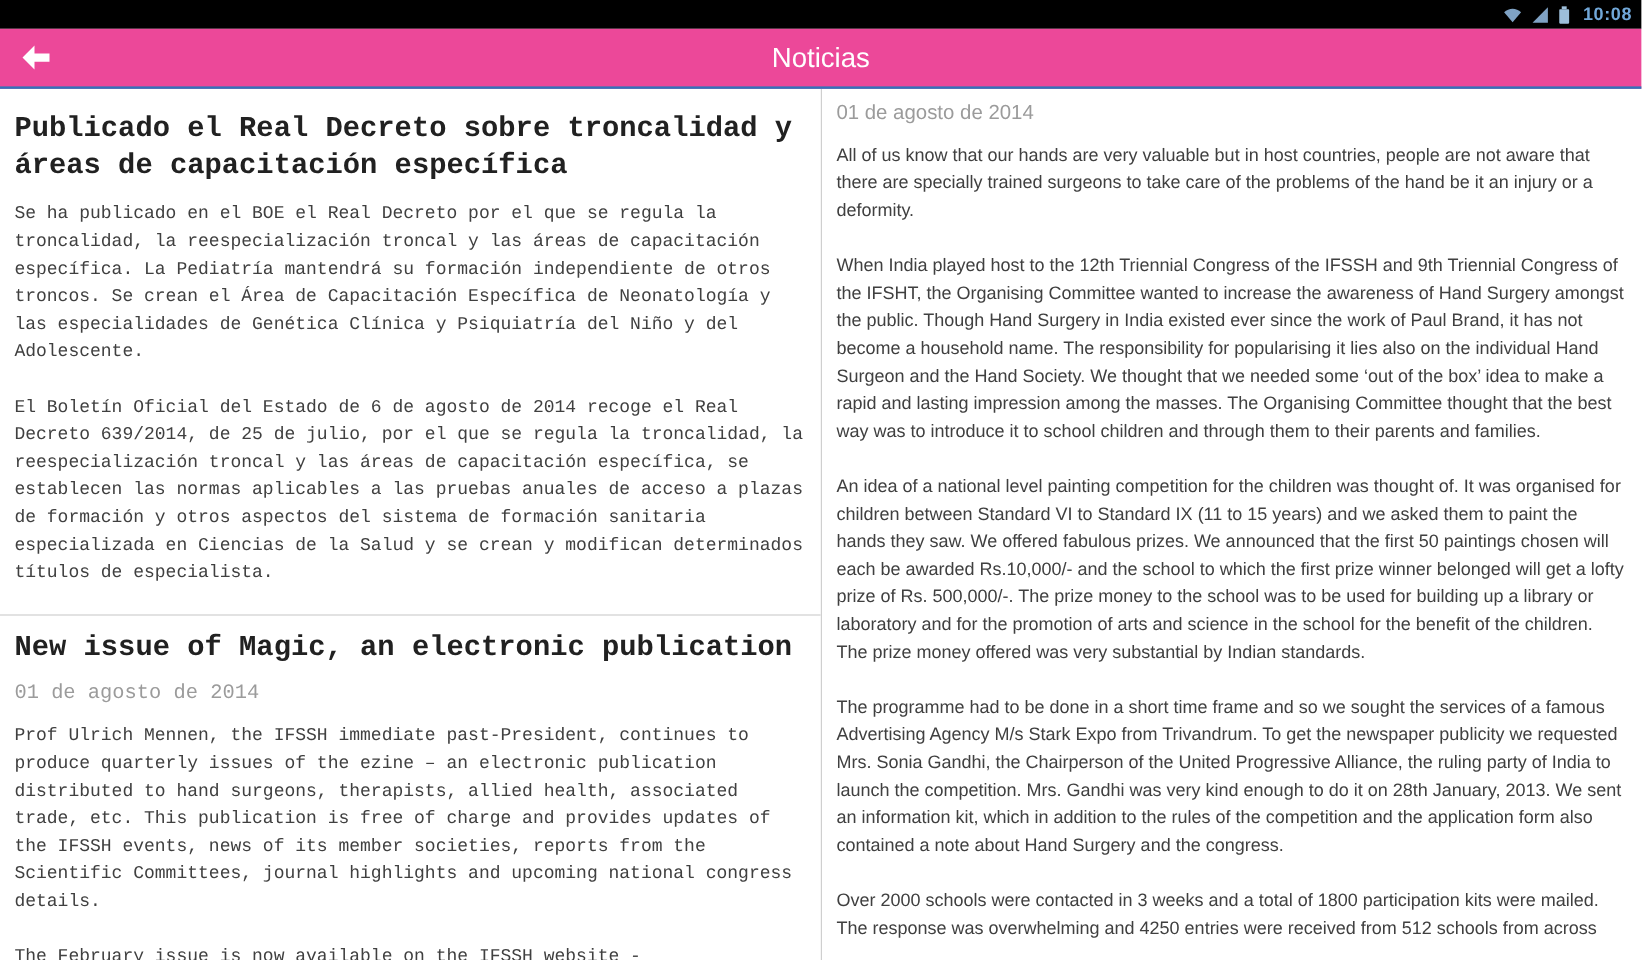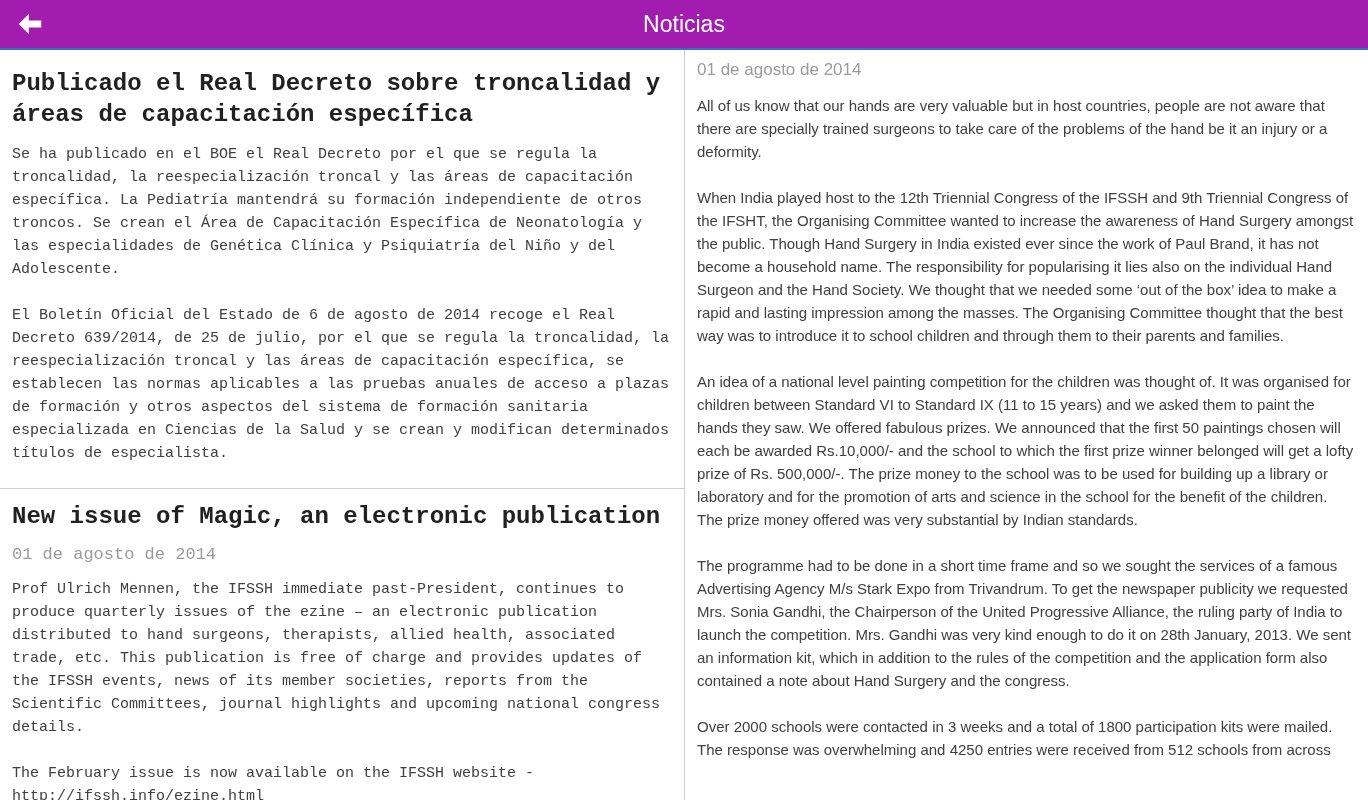--- a/index.html
+++ b/index.html
@@ -48,6 +48,19 @@
 
 <div class="screen">
 
+  <div class="status-bar">
+    <svg class="sb-icon" width="17" height="17" viewBox="0 0 24 24">
+      <path fill="#7fa2c4" d="M12 20.5 L2 8.8 C4.9 6 8.3 4.5 12 4.5 C15.7 4.5 19.1 6 22 8.8 Z"></path>
+    </svg>
+    <svg class="sb-icon" width="17" height="17" viewBox="0 0 24 24">
+      <path fill="#7fa2c4" d="M3 21 L21 21 L21 3 Z"></path>
+    </svg>
+    <svg class="sb-icon" width="11" height="17" viewBox="0 0 16 24">
+      <rect fill="#9dbeda" x="5" y="1.5" width="6" height="3.5"></rect>
+      <rect fill="#9dbeda" x="2" y="5" width="12" height="17.5" rx="1"></rect>
+    </svg>
+    <span class="sb-time">10:08</span>
+  </div>
 
   <div class="action-bar">
     <button class="back-btn">

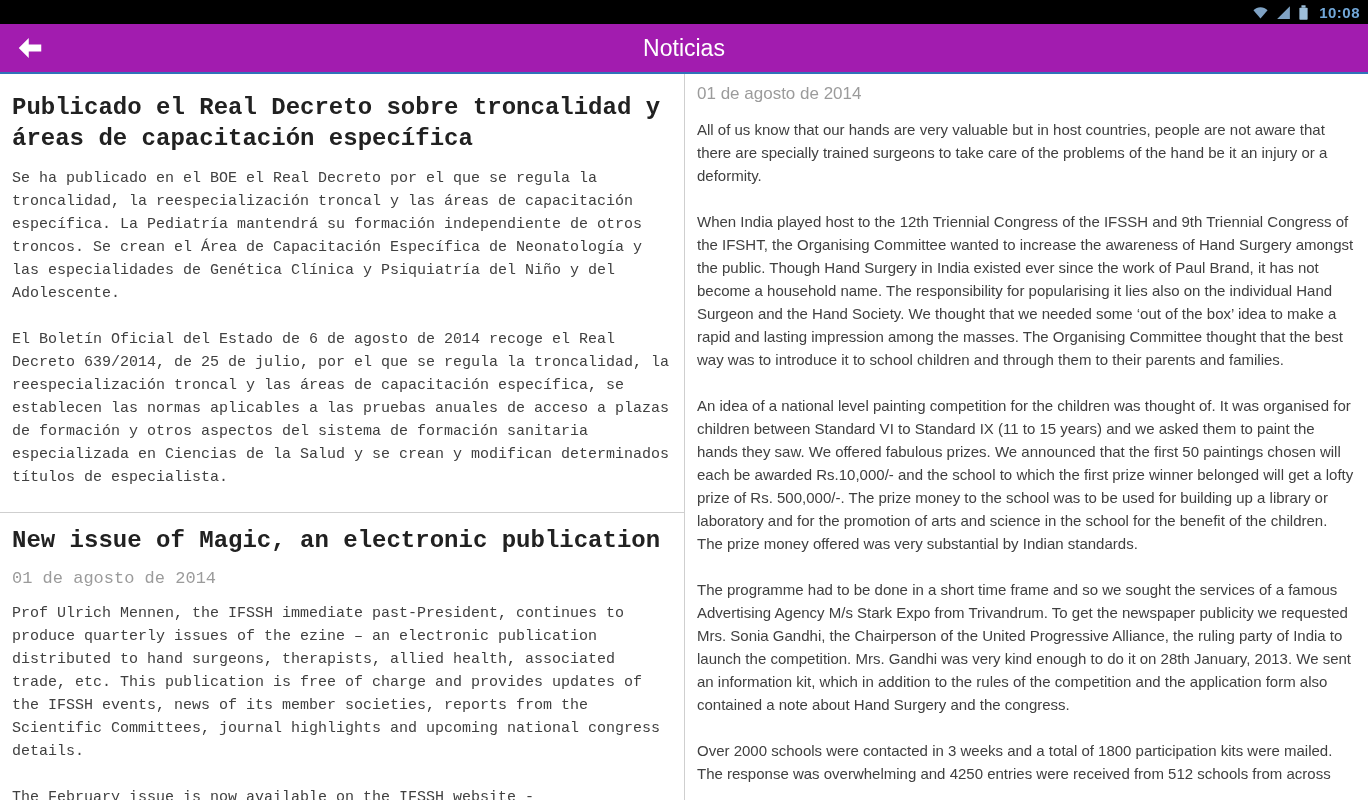--- a/index.html
+++ b/index.html
@@ -21,7 +21,7 @@
 
   
   .action-bar {
-    height: 48px; background: #a21caf; border-bottom: 2px solid #3173b9;
+    height: 48px; background: #ec4899; border-bottom: 2px solid #3173b9;
     flex: none; display: flex; align-items: center; position: relative;
   }
   .back-btn {

